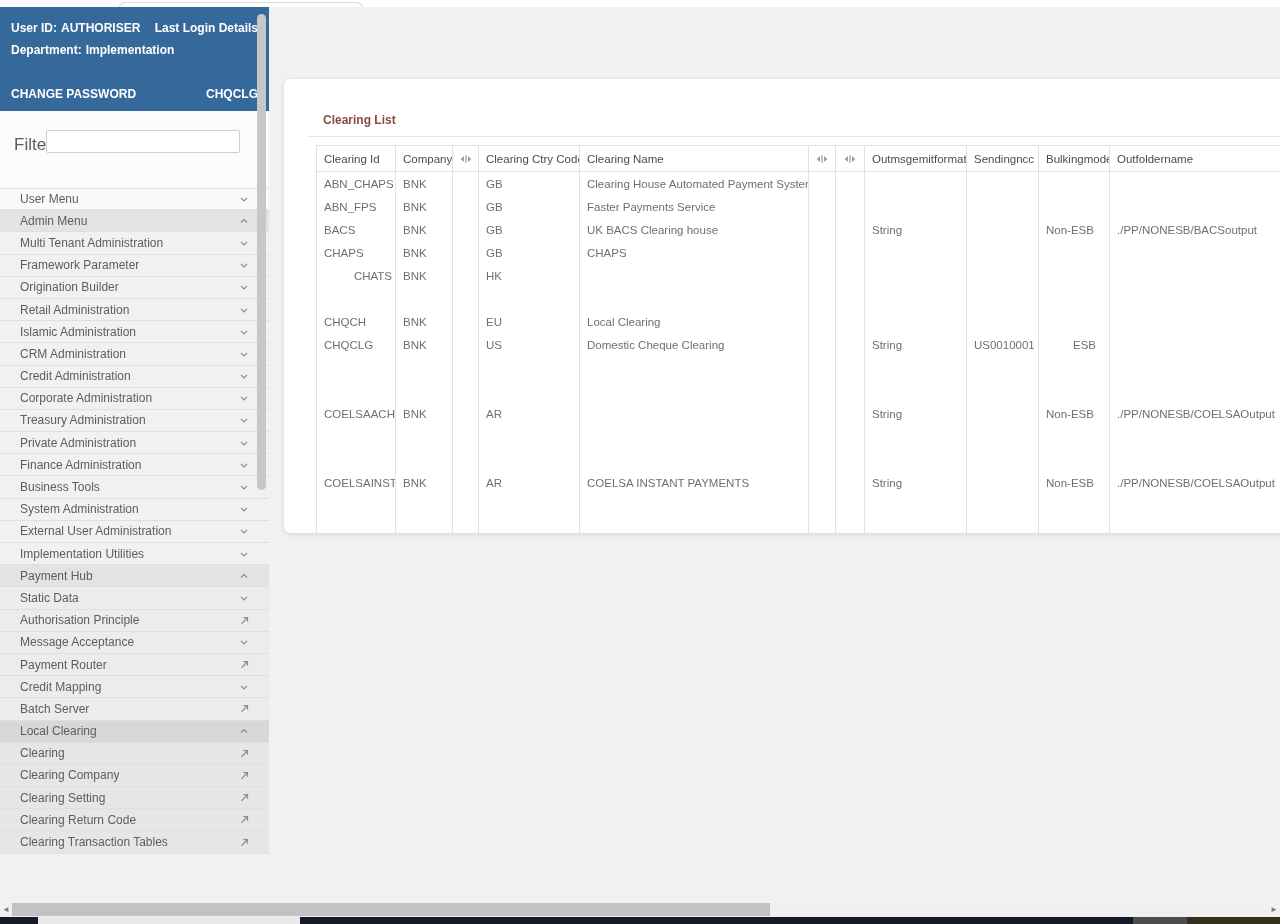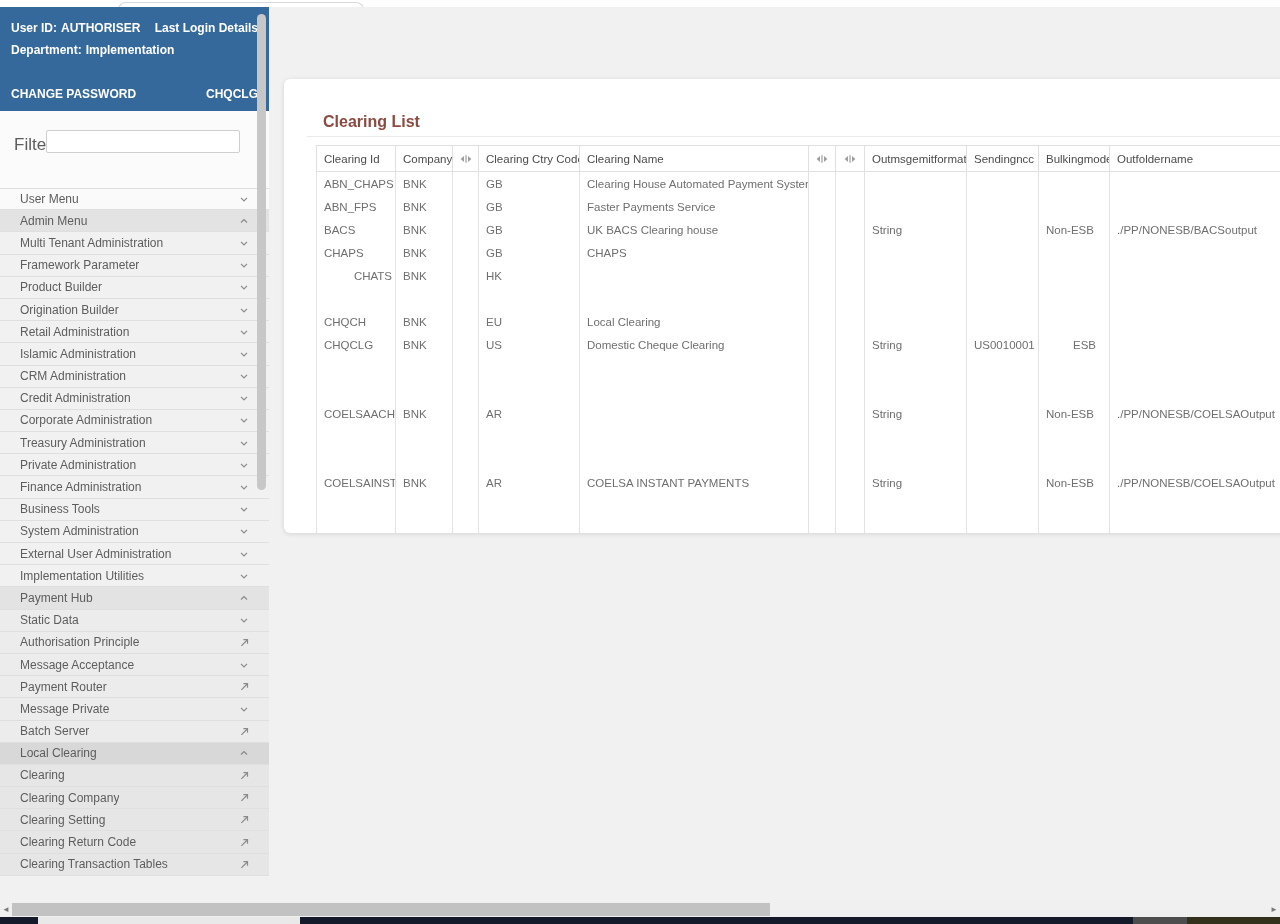--- a/index.html
+++ b/index.html
@@ -48,7 +48,7 @@
   .main { position:absolute; left:269px; top:7px; right:0; bottom:22px; background:#f1f1f1; }
   .card { position:absolute; left:15px; top:72px; right:-8px; height:454px; background:#ffffff;
     border-radius:6px; box-shadow:0 1px 5px rgba(0,0,0,.12); overflow:hidden; }
-  .card-title { position:absolute; left:39px; top:34px; font-size:16px; font-weight:bold; color:#8b4a42; }
+  .card-title { position:absolute; left:39px; top:34px; font-size:12px; font-weight:bold; color:#8b4a42; }
   .card-divider { position:absolute; left:23px; right:0; top:57px; height:1px; background:#e9e9e9; }
   .grid { position:absolute; left:32px; top:66px; right:0; bottom:0; overflow:hidden; }
   .thead { display:flex; height:27px; border-top:1px solid #e0e0e0; border-bottom:1px solid #e0e0e0; }

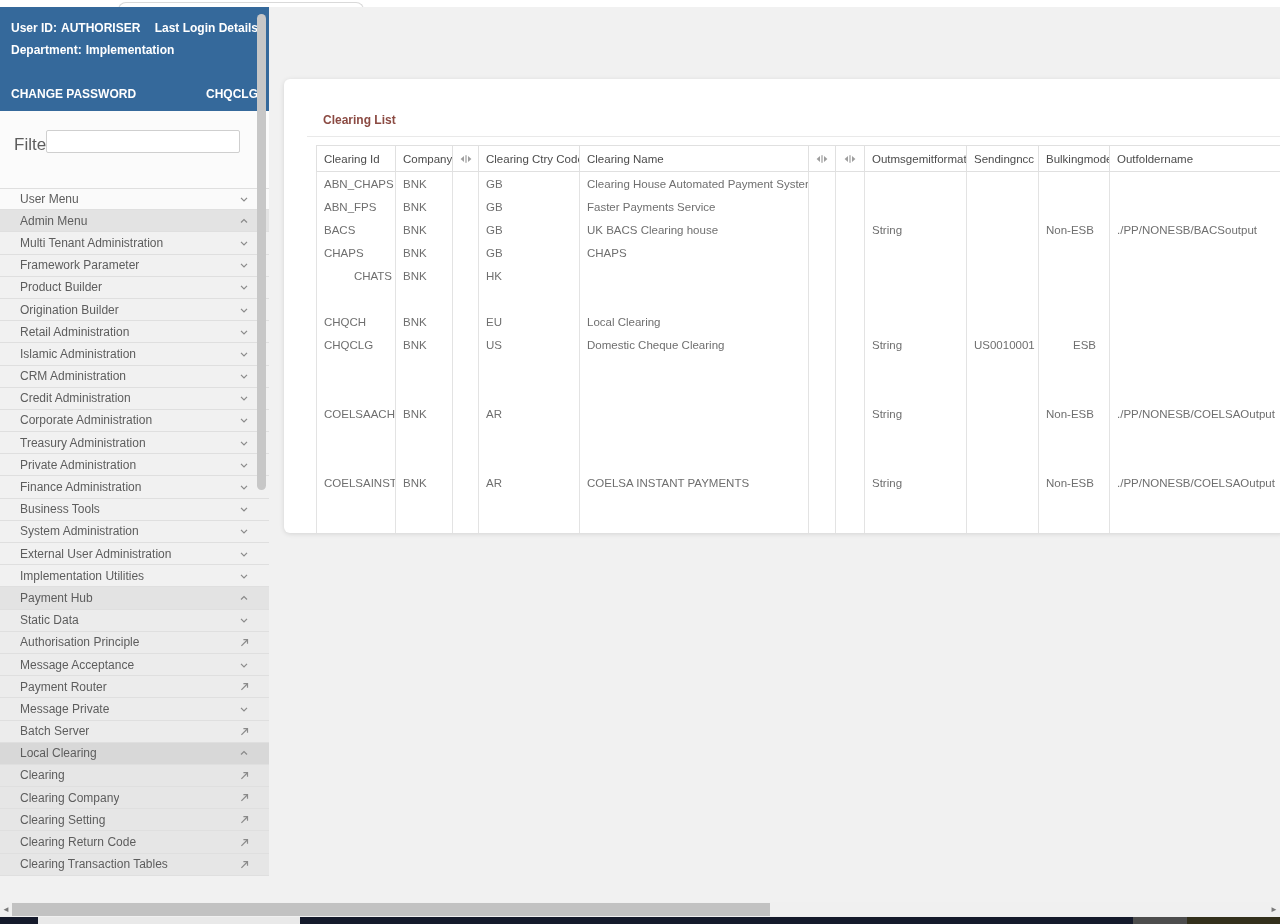--- a/index.html
+++ b/index.html
@@ -130,12 +130,6 @@
   </svg>
         </div>
         <div class="menu-item sec-admin">
-          <span class="menu-label">Product Builder</span>
-          <svg width="12" height="12" viewBox="0 0 12 12">
-    <path d="M3 4.8 L6 7.8 L9 4.8" fill="none" stroke="#8a8a8a" stroke-width="1.2"></path>
-  </svg>
-        </div>
-        <div class="menu-item sec-admin">
           <span class="menu-label">Origination Builder</span>
           <svg width="12" height="12" viewBox="0 0 12 12">
     <path d="M3 4.8 L6 7.8 L9 4.8" fill="none" stroke="#8a8a8a" stroke-width="1.2"></path>

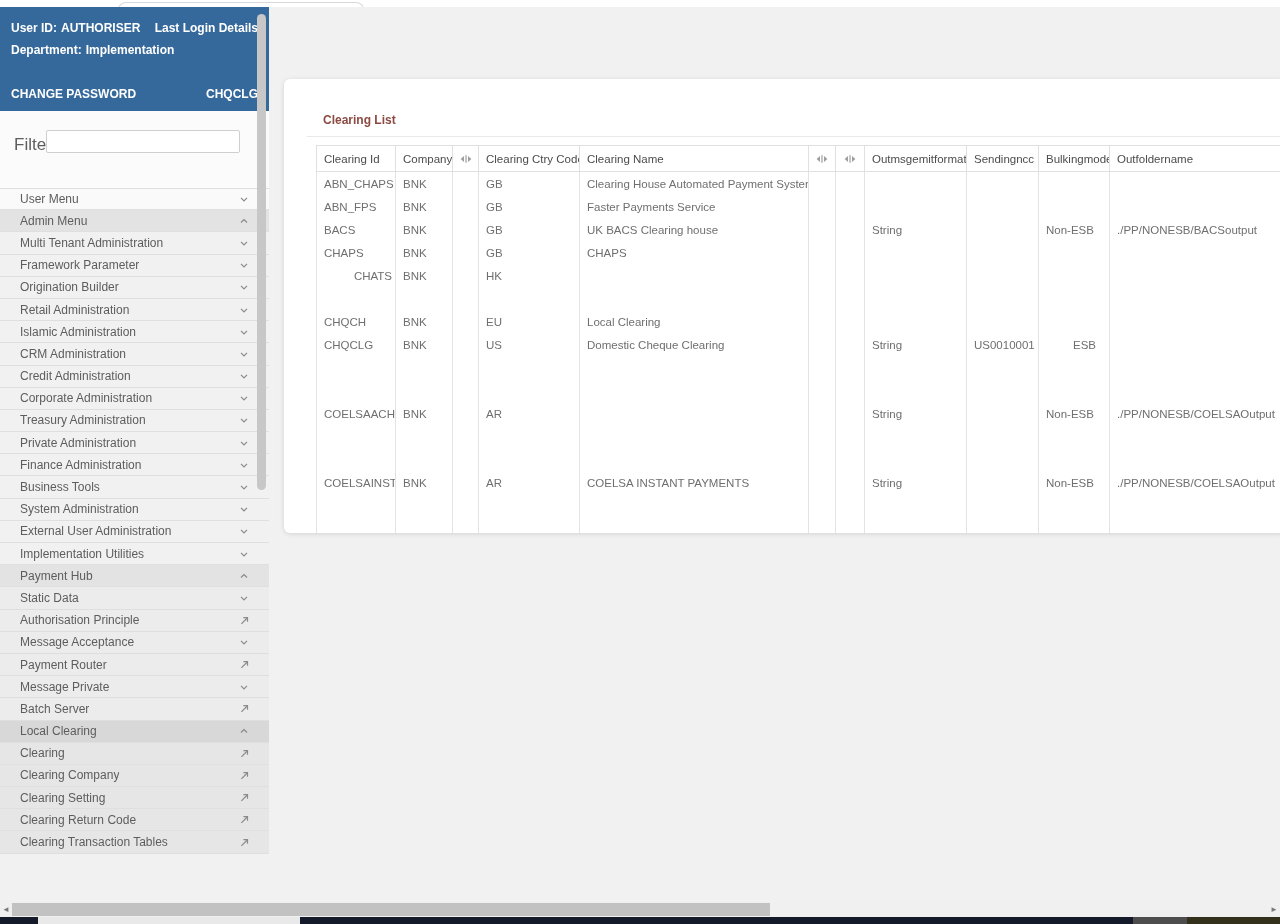--- a/index.html
+++ b/index.html
@@ -240,7 +240,7 @@
   </svg>
         </div>
         <div class="menu-item sec-payment">
-          <span class="menu-label">Message Private</span>
+          <span class="menu-label">Credit Mapping</span>
           <svg width="12" height="12" viewBox="0 0 12 12">
     <path d="M3 4.8 L6 7.8 L9 4.8" fill="none" stroke="#8a8a8a" stroke-width="1.2"></path>
   </svg>

